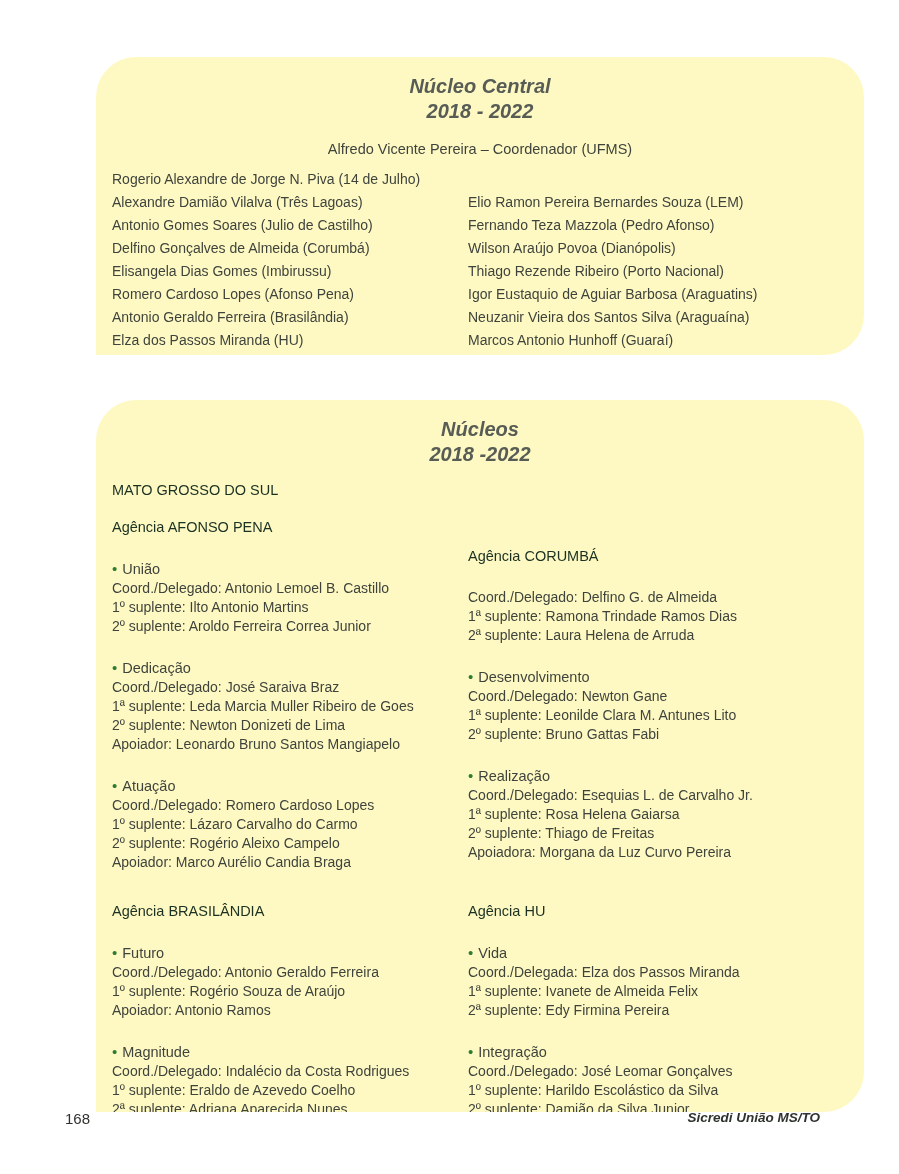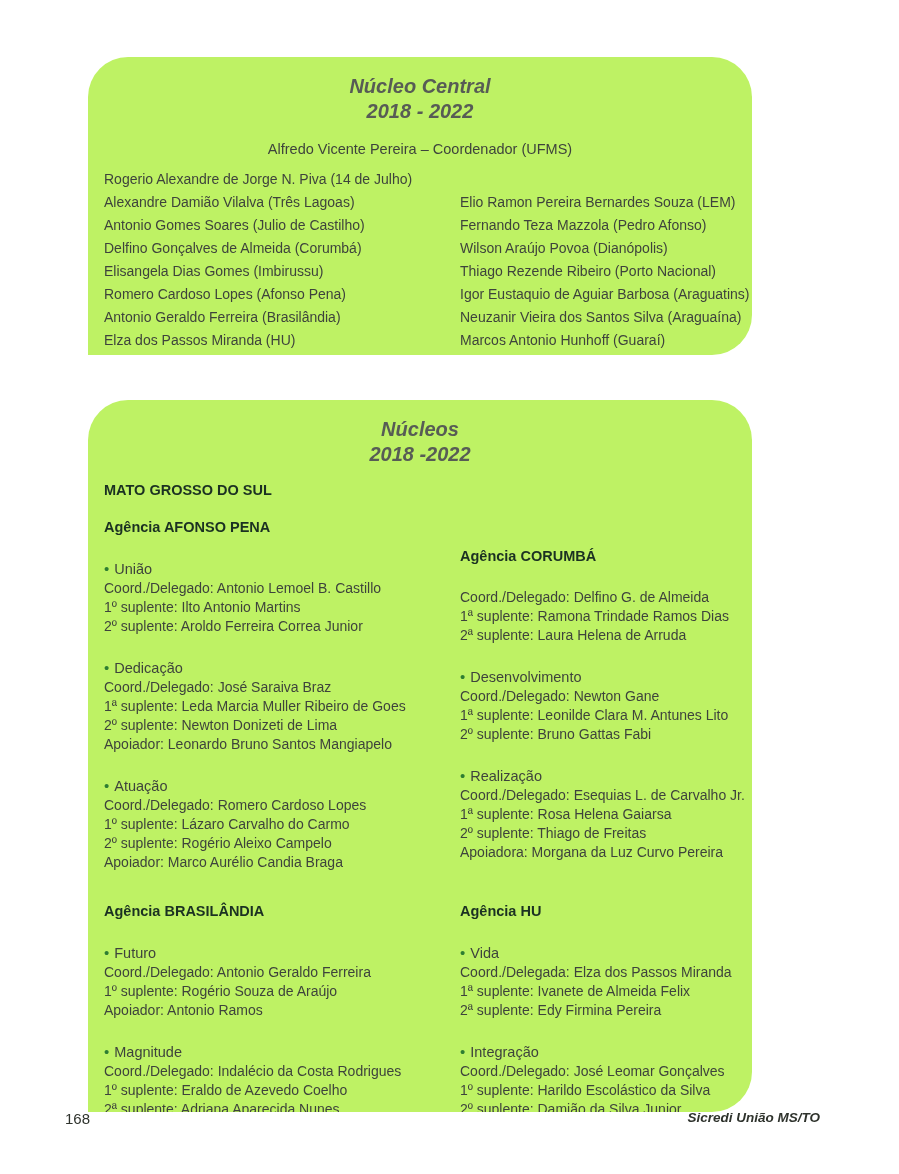--- a/index.html
+++ b/index.html
@@ -12,8 +12,8 @@
   }
   .card {
     position: absolute;
-    left: 88px; width: 664px;
-    background: #bef264;
+    left: 96px; width: 768px;
+    background: #fef9c3;
     border-radius: 40px 40px 40px 0;
     overflow: hidden;
   }

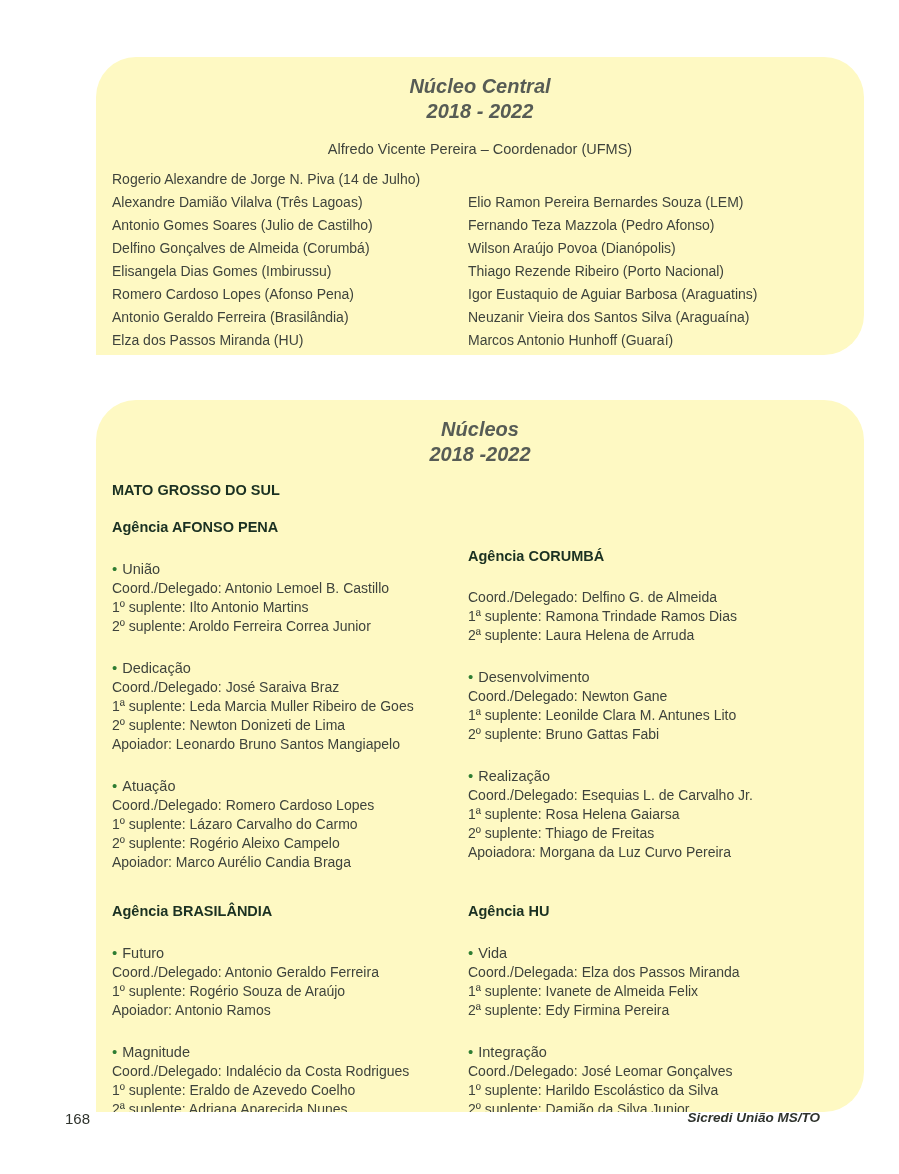--- a/index.html
+++ b/index.html
@@ -49,7 +49,7 @@
     color: #3e433c;
   }
   .region-header, .agency-header {
-    font-weight: bold;
+    font-weight: normal;
     font-size: 14.5px;
     line-height: 19px;
     color: #1b3122;

